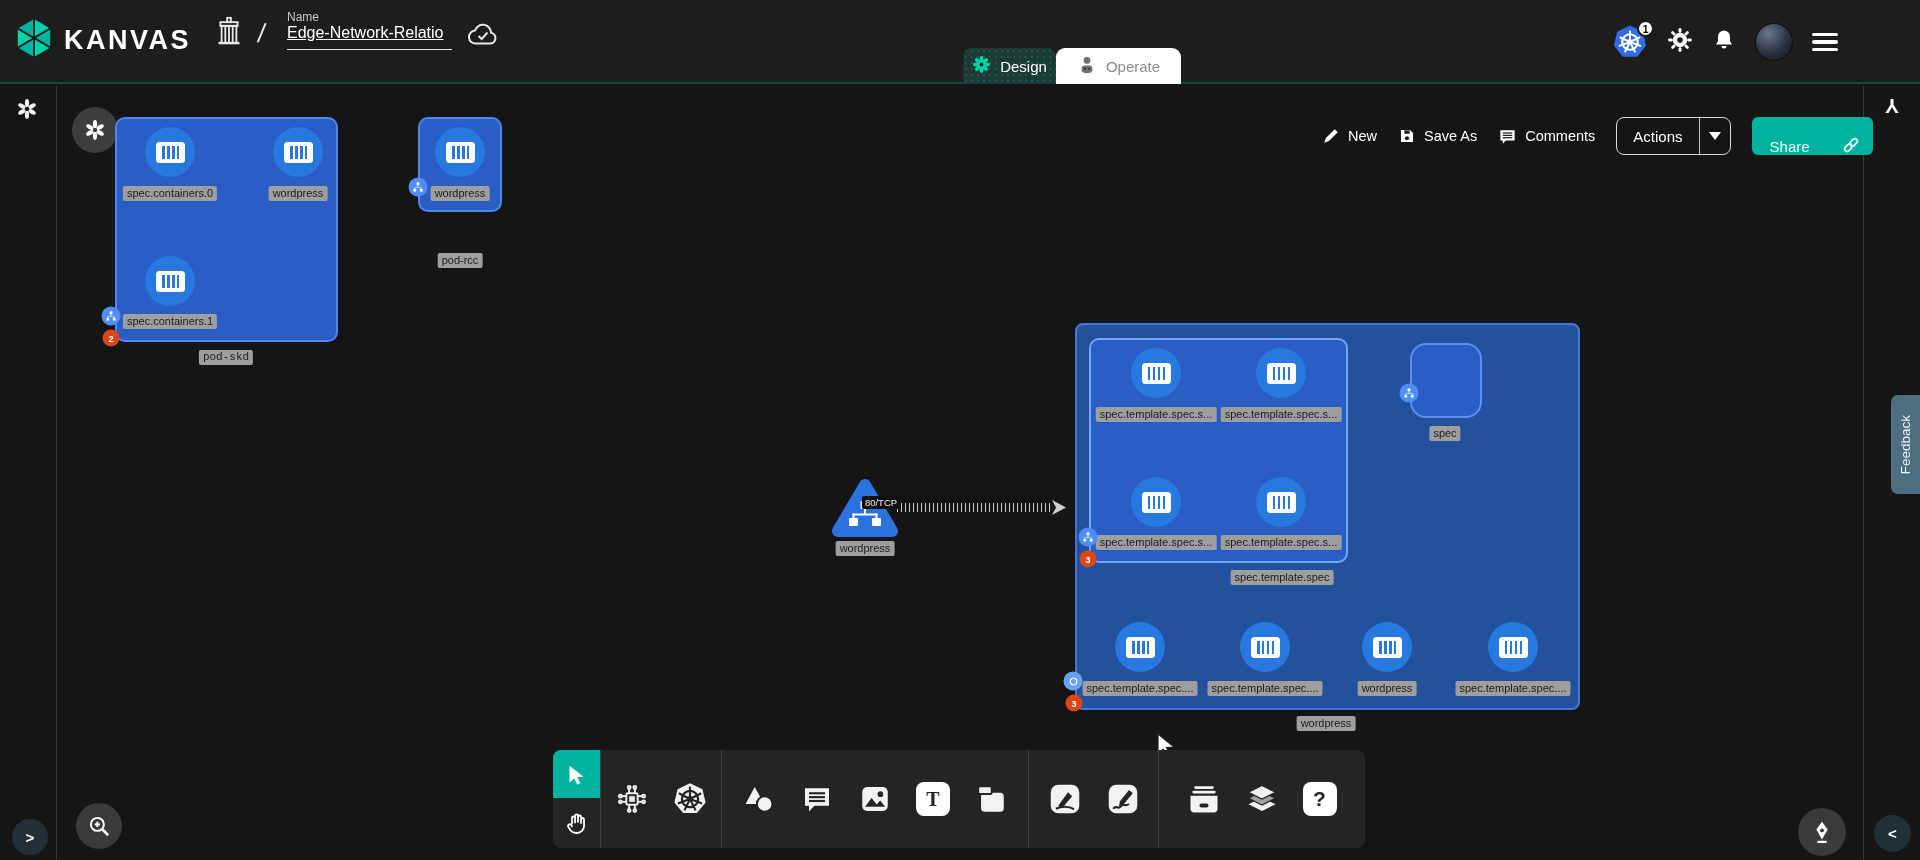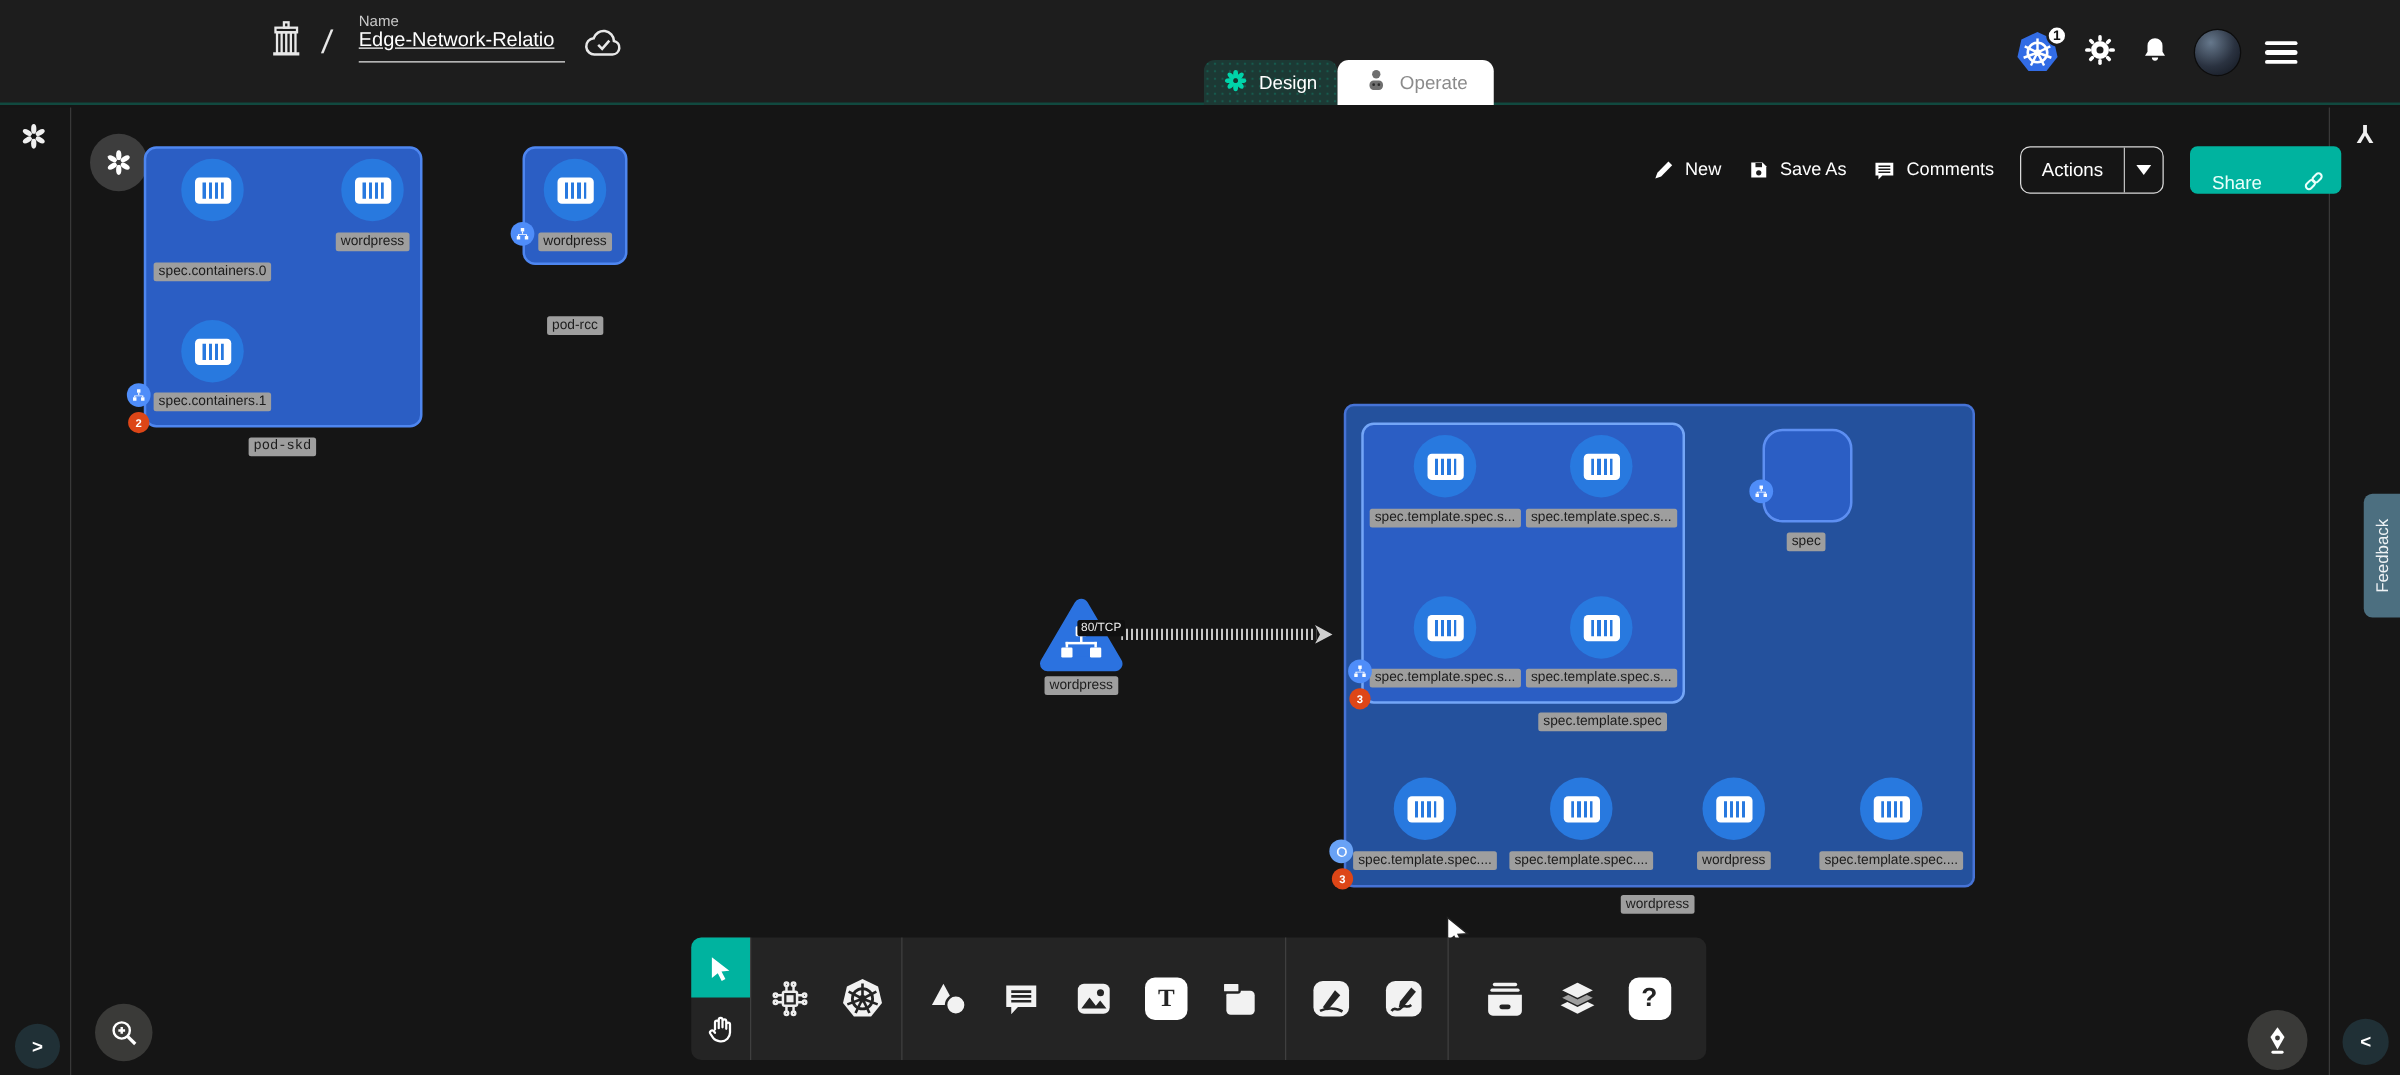--- a/index.html
+++ b/index.html
@@ -106,6 +106,21 @@
 <div class="app">
 
   <div class="topbar">
+    <div class="brand">
+      <span>
+        <svg width="40" height="44" viewBox="0 0 40 44">
+          <g stroke="#1d1d1d" stroke-width="1.6">
+            <polygon points="20,22 20,2 37,12" fill="#00d3a9"></polygon>
+            <polygon points="20,22 37,12 37,32" fill="#00b39f"></polygon>
+            <polygon points="20,22 37,32 20,42" fill="#00d3a9"></polygon>
+            <polygon points="20,22 20,42 3,32" fill="#00b39f"></polygon>
+            <polygon points="20,22 3,32 3,12" fill="#00d3a9"></polygon>
+            <polygon points="20,22 3,12 20,2" fill="#00b39f"></polygon>
+          </g>
+        </svg>
+      </span>
+      <span class="brand-text">KANVAS</span>
+    </div>
 
     <span class="abs" style="left:214px; top:16px;">
       <svg width="30" height="32" viewBox="0 0 24 26" fill="none" stroke="#e8e8e8" stroke-width="1.5">

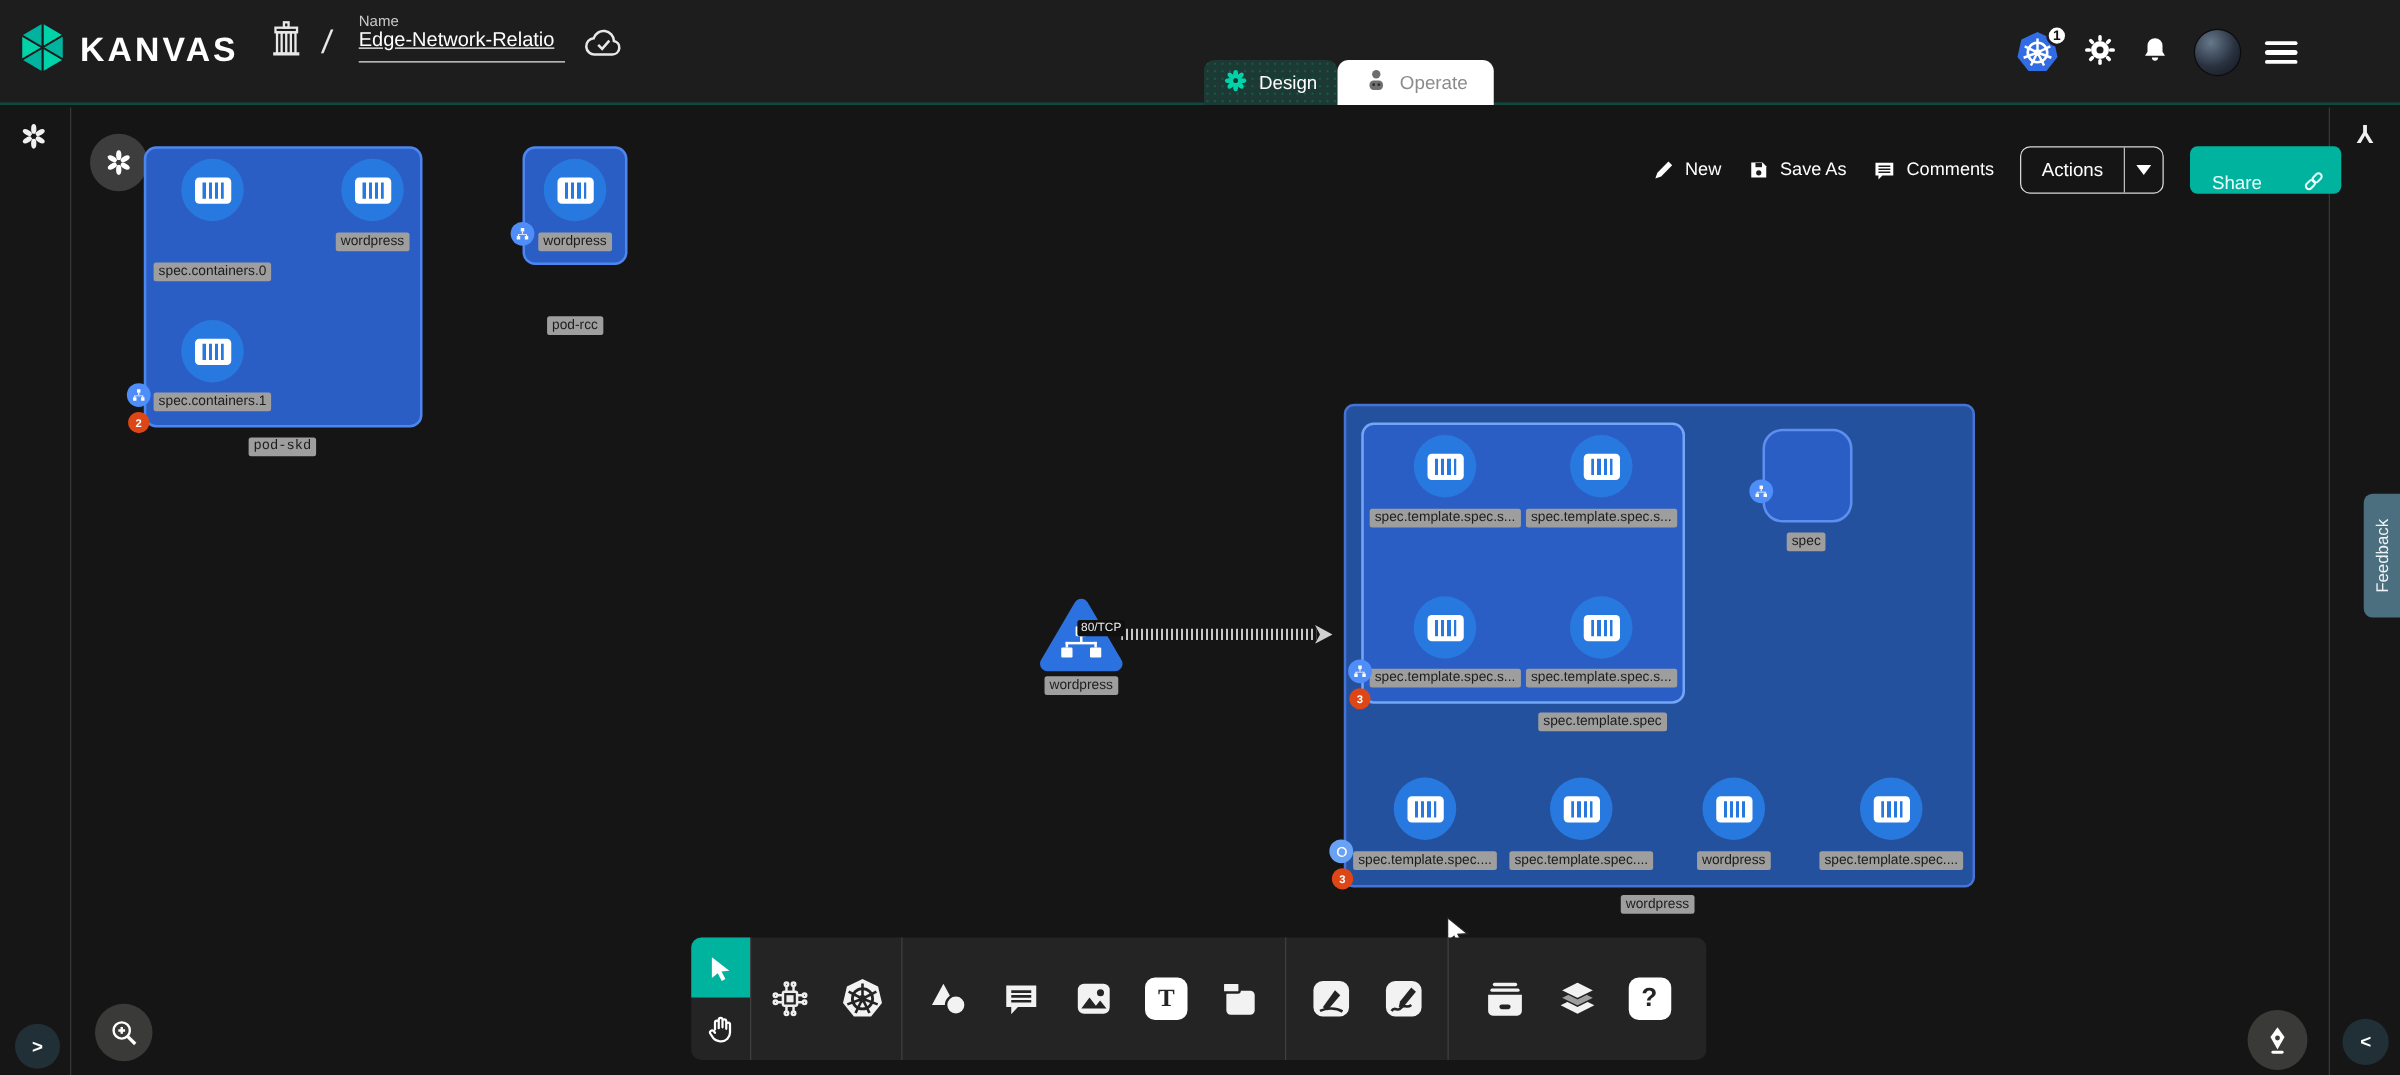--- a/index.html
+++ b/index.html
@@ -21,7 +21,7 @@
 
   .tabs { position:absolute; left:963px; top:48px; height:36px; display:flex; }
   .tab { display:flex; align-items:center; justify-content:center; gap:9px; font-size:15px; cursor:pointer; }
-  .tab-design { width:107px; color:#fff; background-color:#1c3934;
+  .tab-design { width:93px; color:#fff; background-color:#1c3934;
     background-image:radial-gradient(rgba(0,211,169,.22) 1px, transparent 1.2px); background-size:6px 6px;
     border-radius:9px 9px 0 0; }
   .tab-operate { width:125px; color:#8b8b8b; background:#ffffff; border-radius:9px 9px 0 0; }

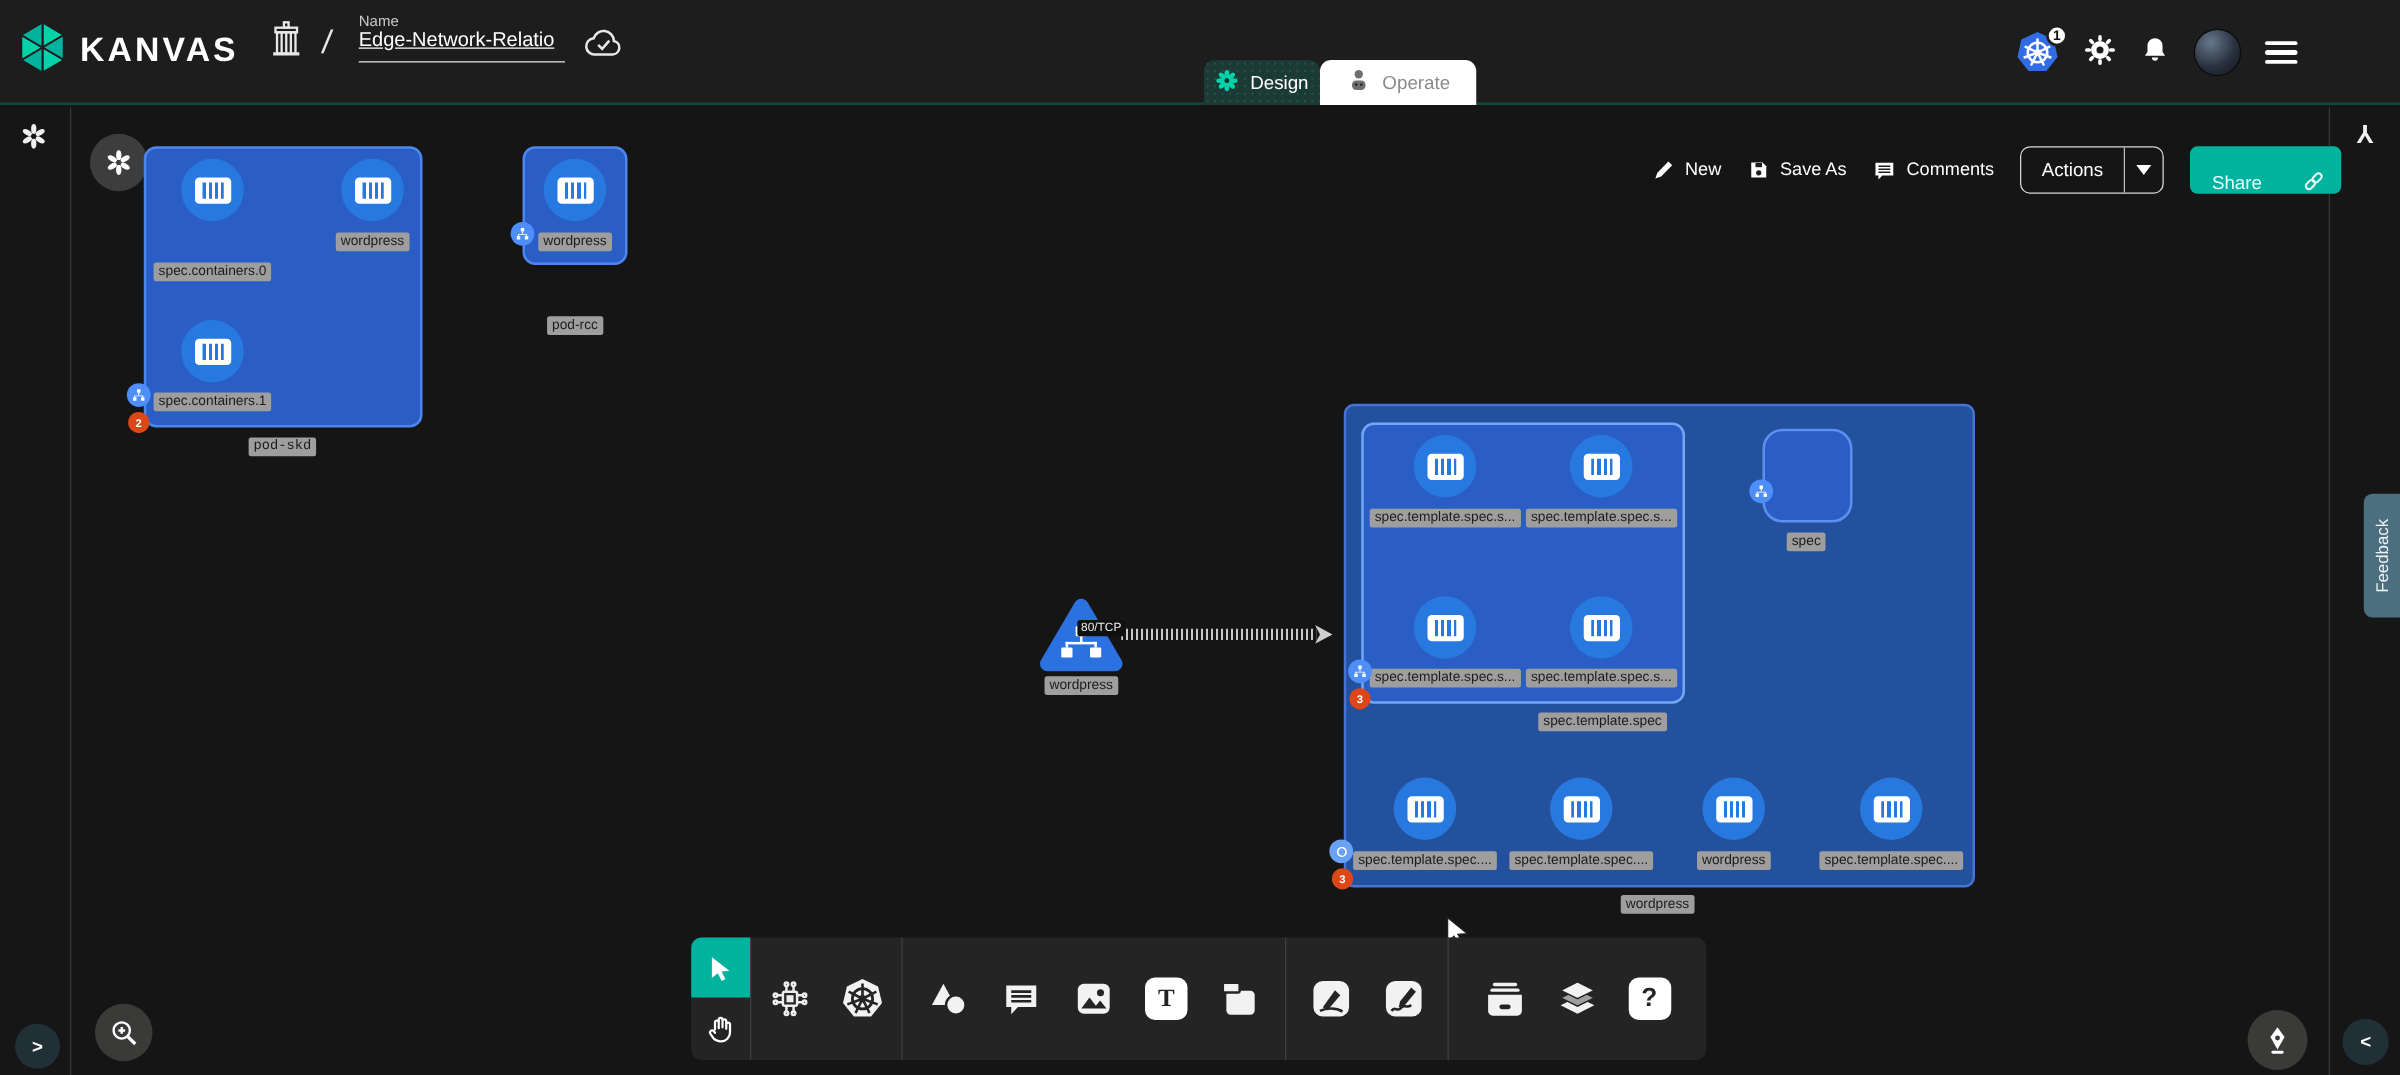--- a/index.html
+++ b/index.html
@@ -357,7 +357,7 @@
         <div class="cbars"></div>
       </div>
     </div>
-  <div class="chip" style="left:170px; top:186px;margin-top:24px;">spec.containers.0</div>
+  <div class="chip" style="left:170px; top:186px;">spec.containers.0</div>
   <div class="chip" style="left:298px; top:186px;">wordpress</div>
   <div class="chip" style="left:170px; top:314px;">spec.containers.1</div>
   <div class="badge" style="left:111px; top:316px;">

